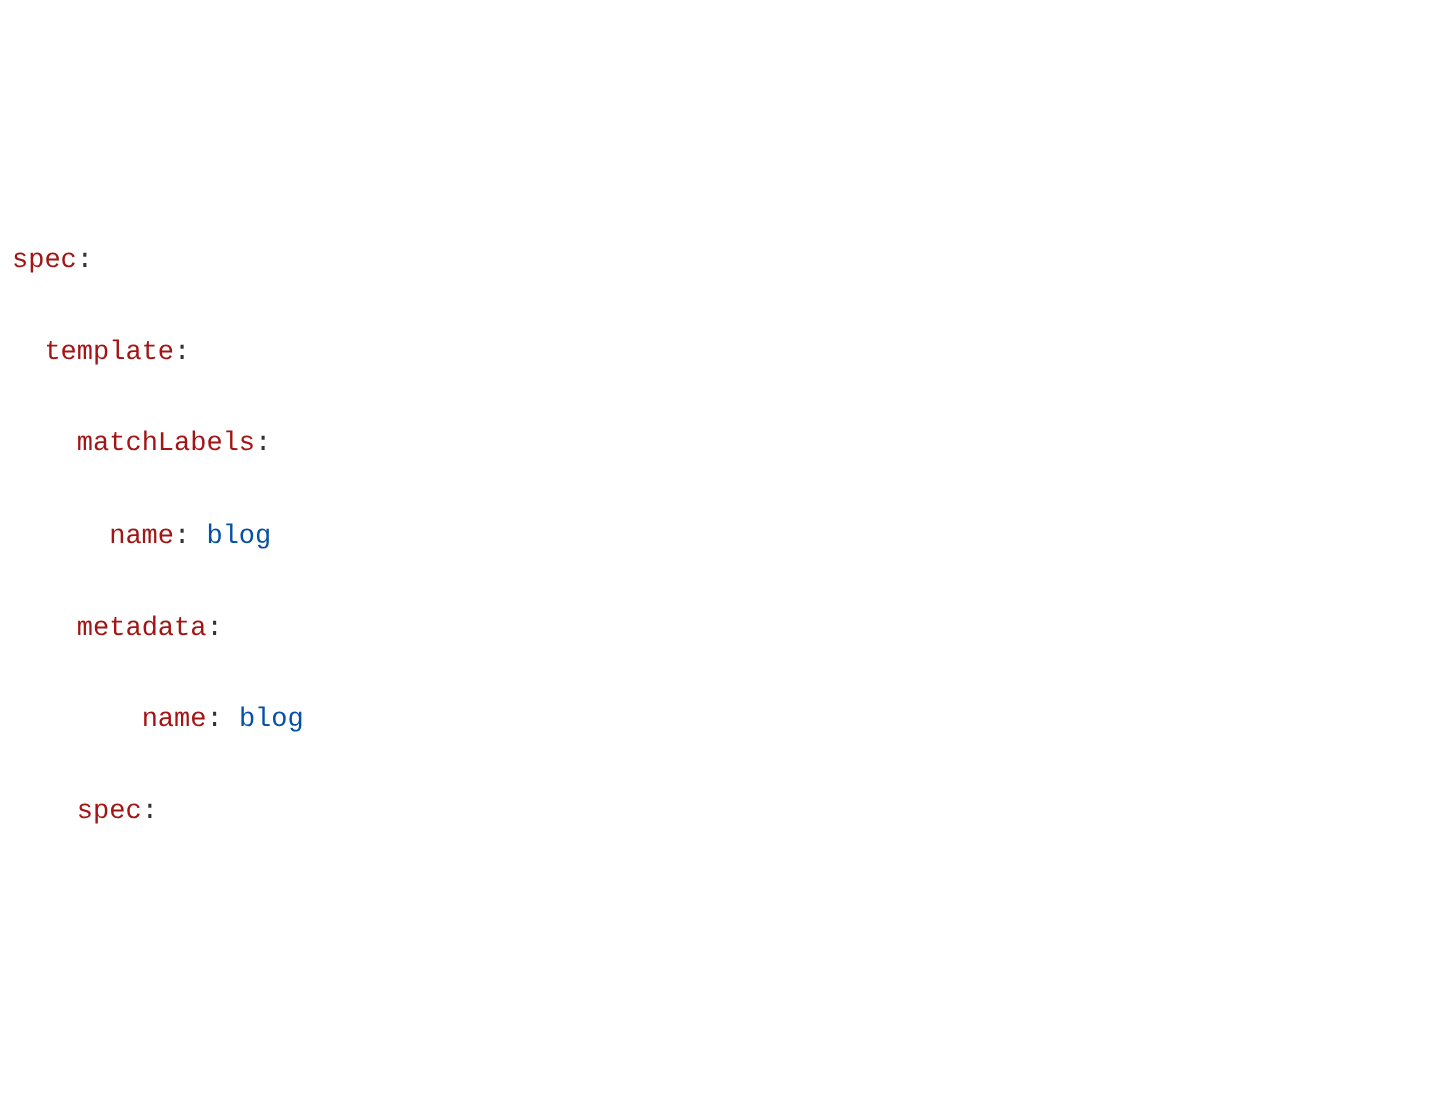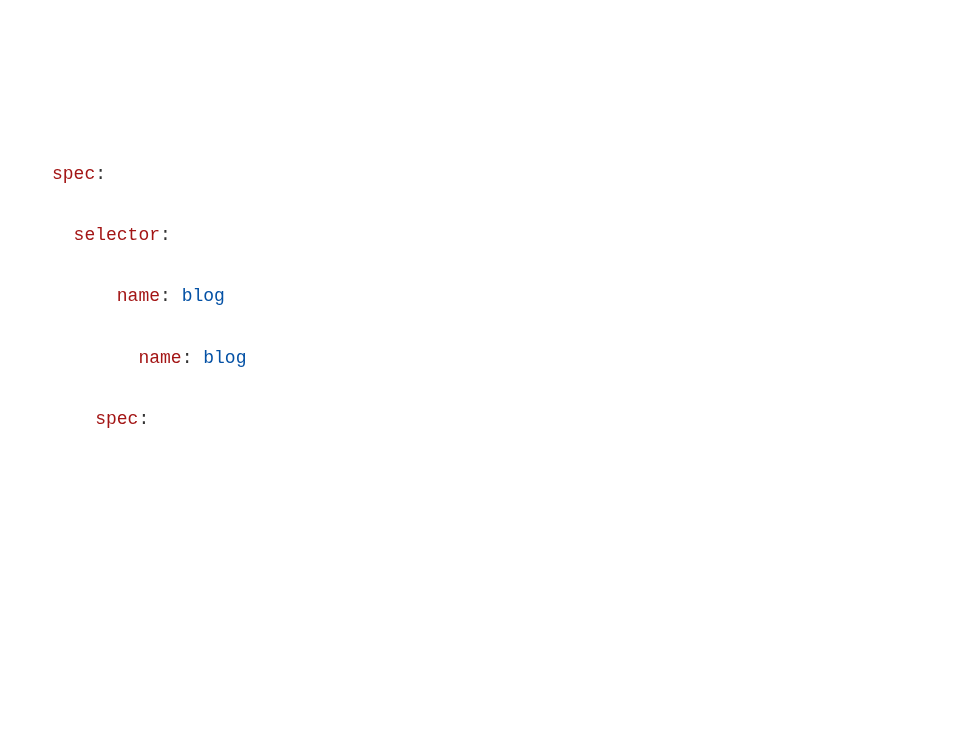--- a/index.html
+++ b/index.html
@@ -16,7 +16,7 @@
   .key { color: #a31515; }     
   .num { color: #098658; }     
   .str { color: #0451a5; }
-  .line { display: block; margin-left: 44px; }
+  .line { display: block; }
 </style>
 </head>
 <body>

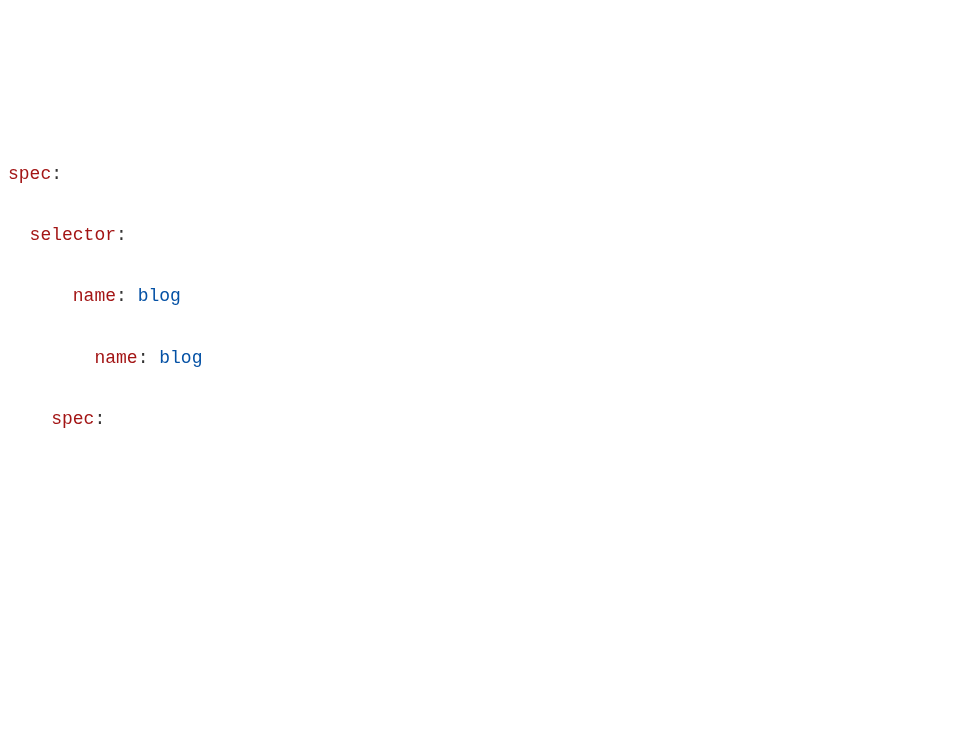--- a/index.html
+++ b/index.html
@@ -25,7 +25,7 @@
 
 <div class="code">
 <span class="line"><span class="key">spec</span>:</span>
-<span class="line">  <span class="key">selector</span>:</span>
+<span class="line">  <span class="key">template</span>:</span>
 <span class="line">      <span class="key">name</span>: <span class="str">blog</span></span>
 <span class="line">        <span class="key">name</span>: <span class="str">blog</span></span>
 <span class="line">    <span class="key">spec</span>:</span>

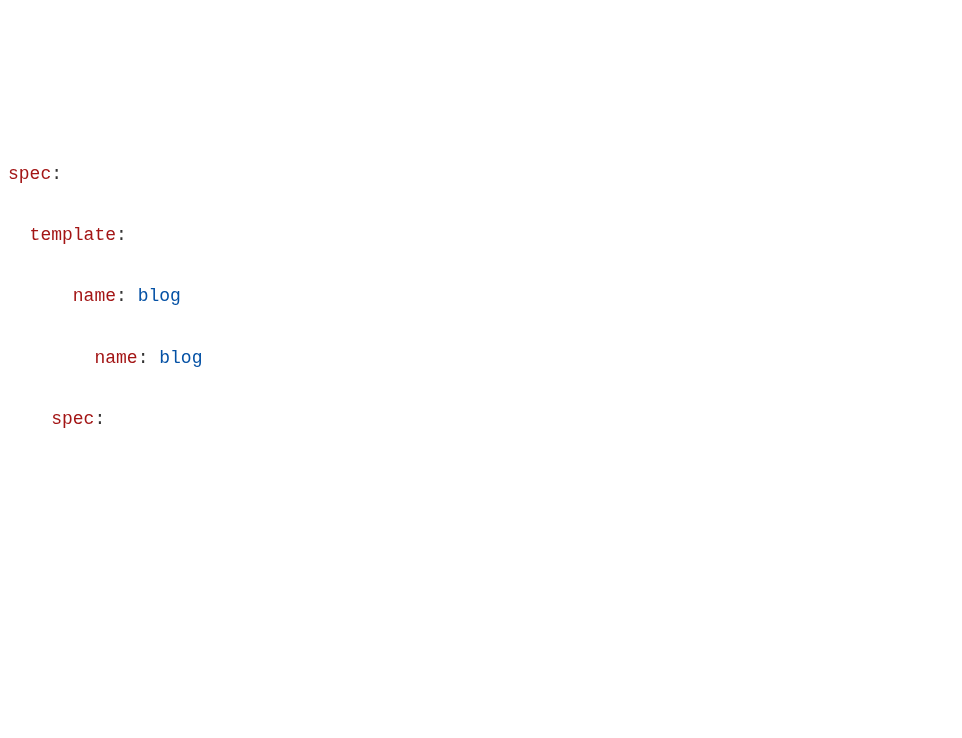--- a/index.html
+++ b/index.html
@@ -26,6 +26,7 @@
 <div class="code">
 <span class="line"><span class="key">spec</span>:</span>
 <span class="line">  <span class="key">template</span>:</span>
+<span class="line">    <span class="key">matchLabels</span>:</span>
 <span class="line">      <span class="key">name</span>: <span class="str">blog</span></span>
 <span class="line">        <span class="key">name</span>: <span class="str">blog</span></span>
 <span class="line">    <span class="key">spec</span>:</span>

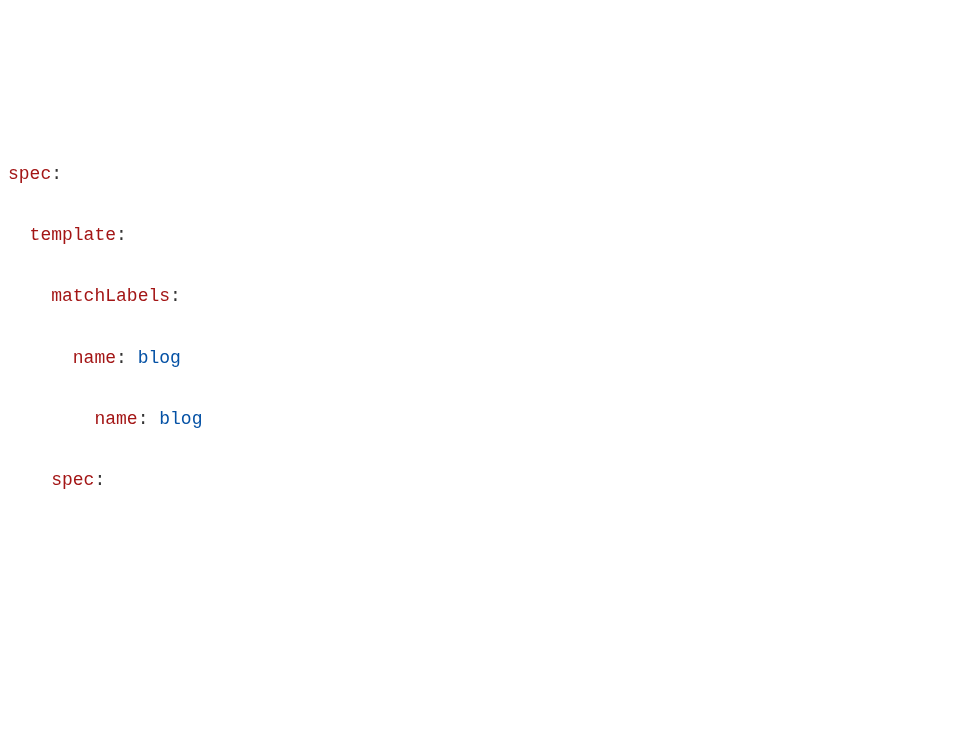--- a/index.html
+++ b/index.html
@@ -28,6 +28,7 @@
 <span class="line">  <span class="key">template</span>:</span>
 <span class="line">    <span class="key">matchLabels</span>:</span>
 <span class="line">      <span class="key">name</span>: <span class="str">blog</span></span>
+<span class="line">    <span class="key">metadata</span>:</span>
 <span class="line">        <span class="key">name</span>: <span class="str">blog</span></span>
 <span class="line">    <span class="key">spec</span>:</span>
 

